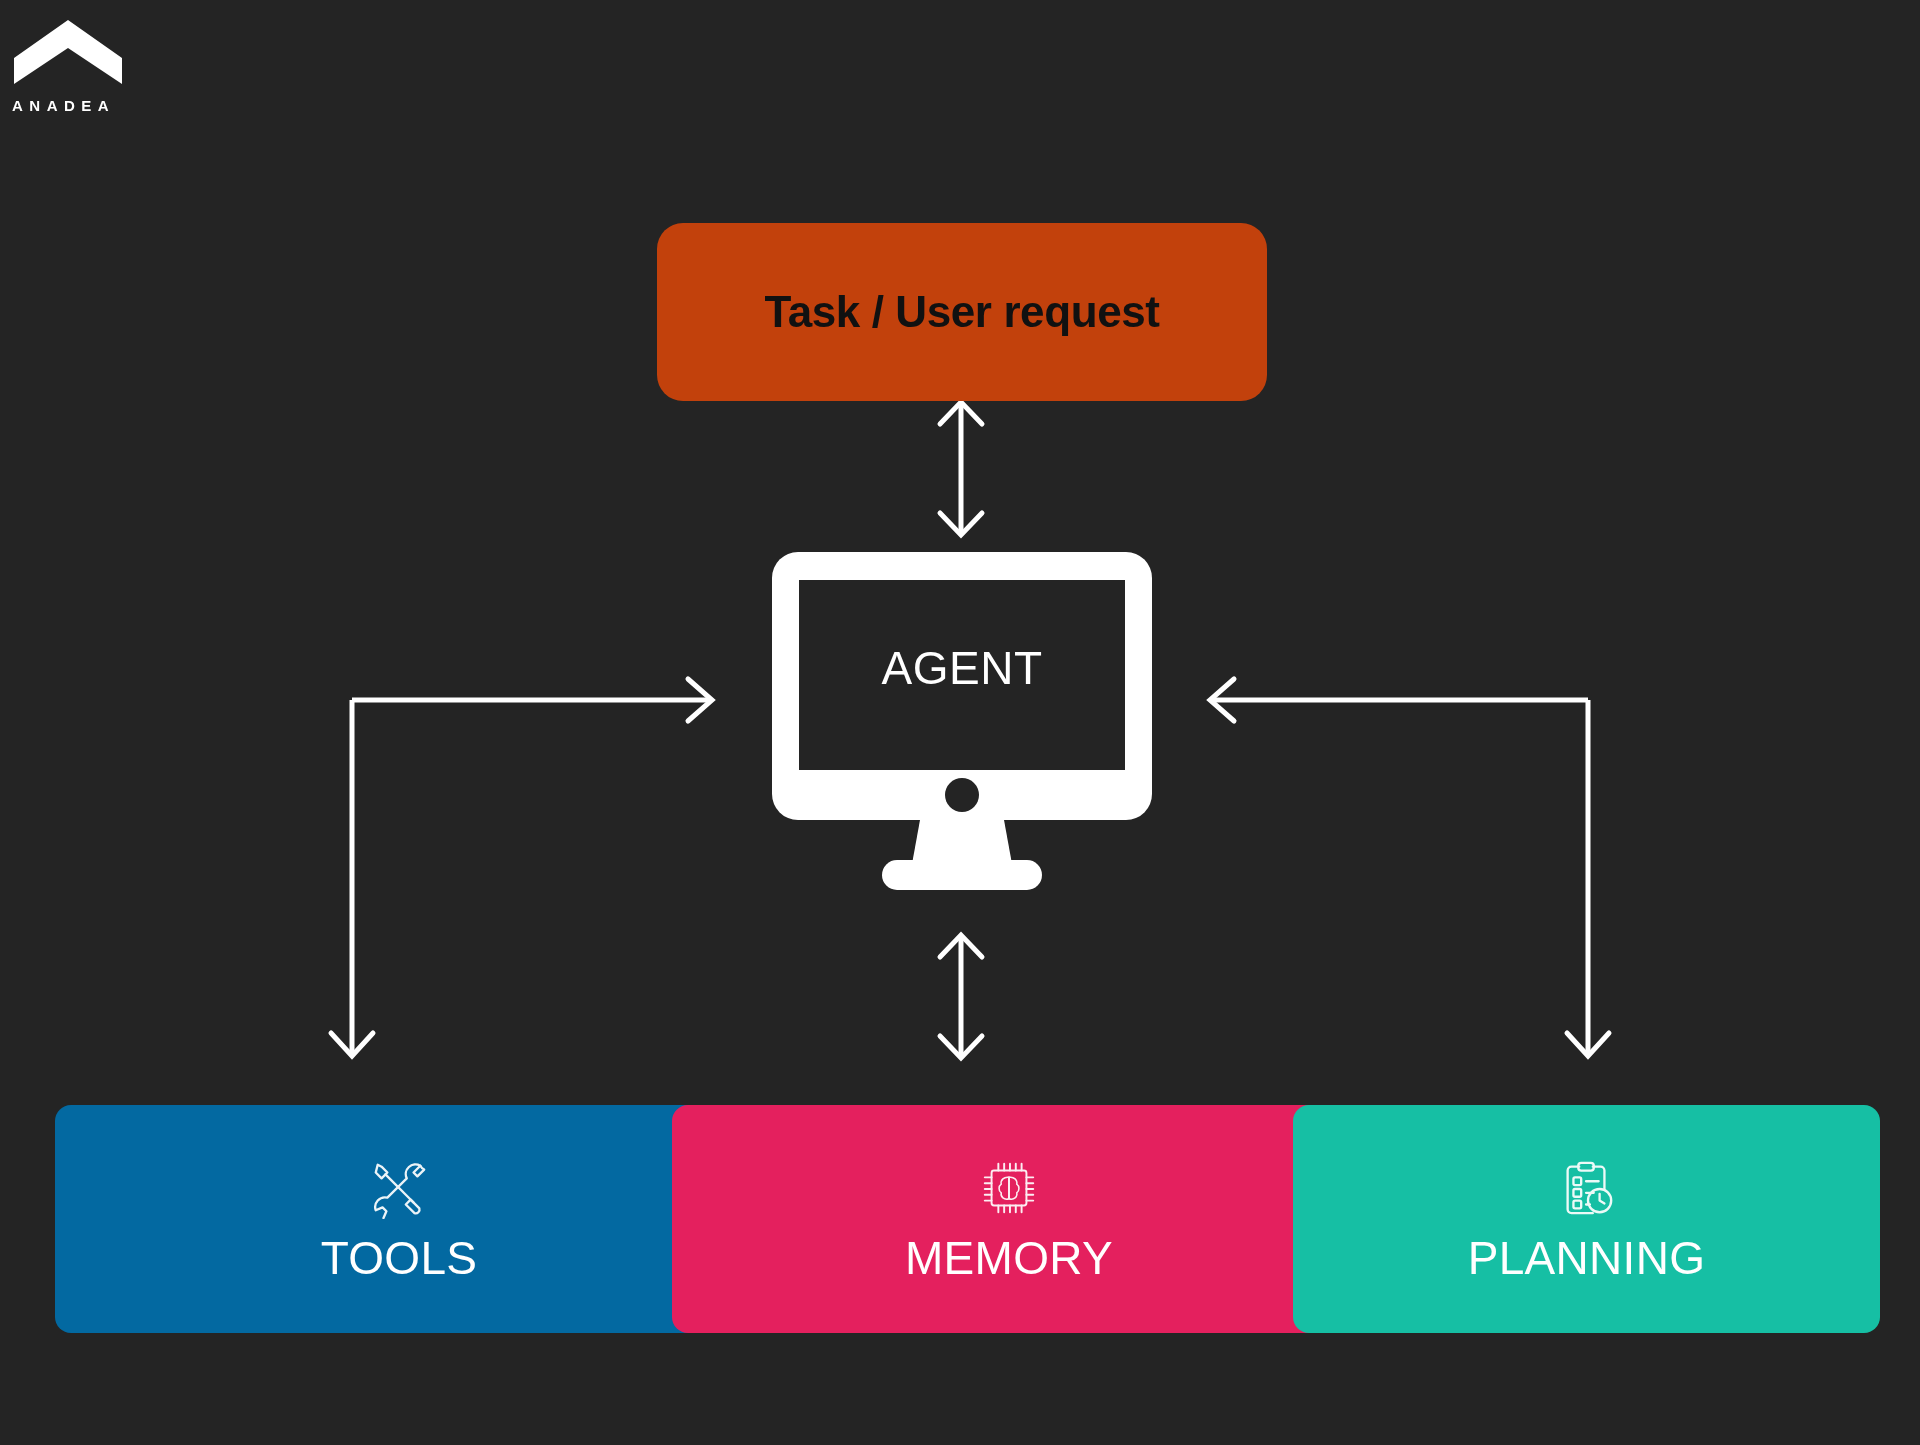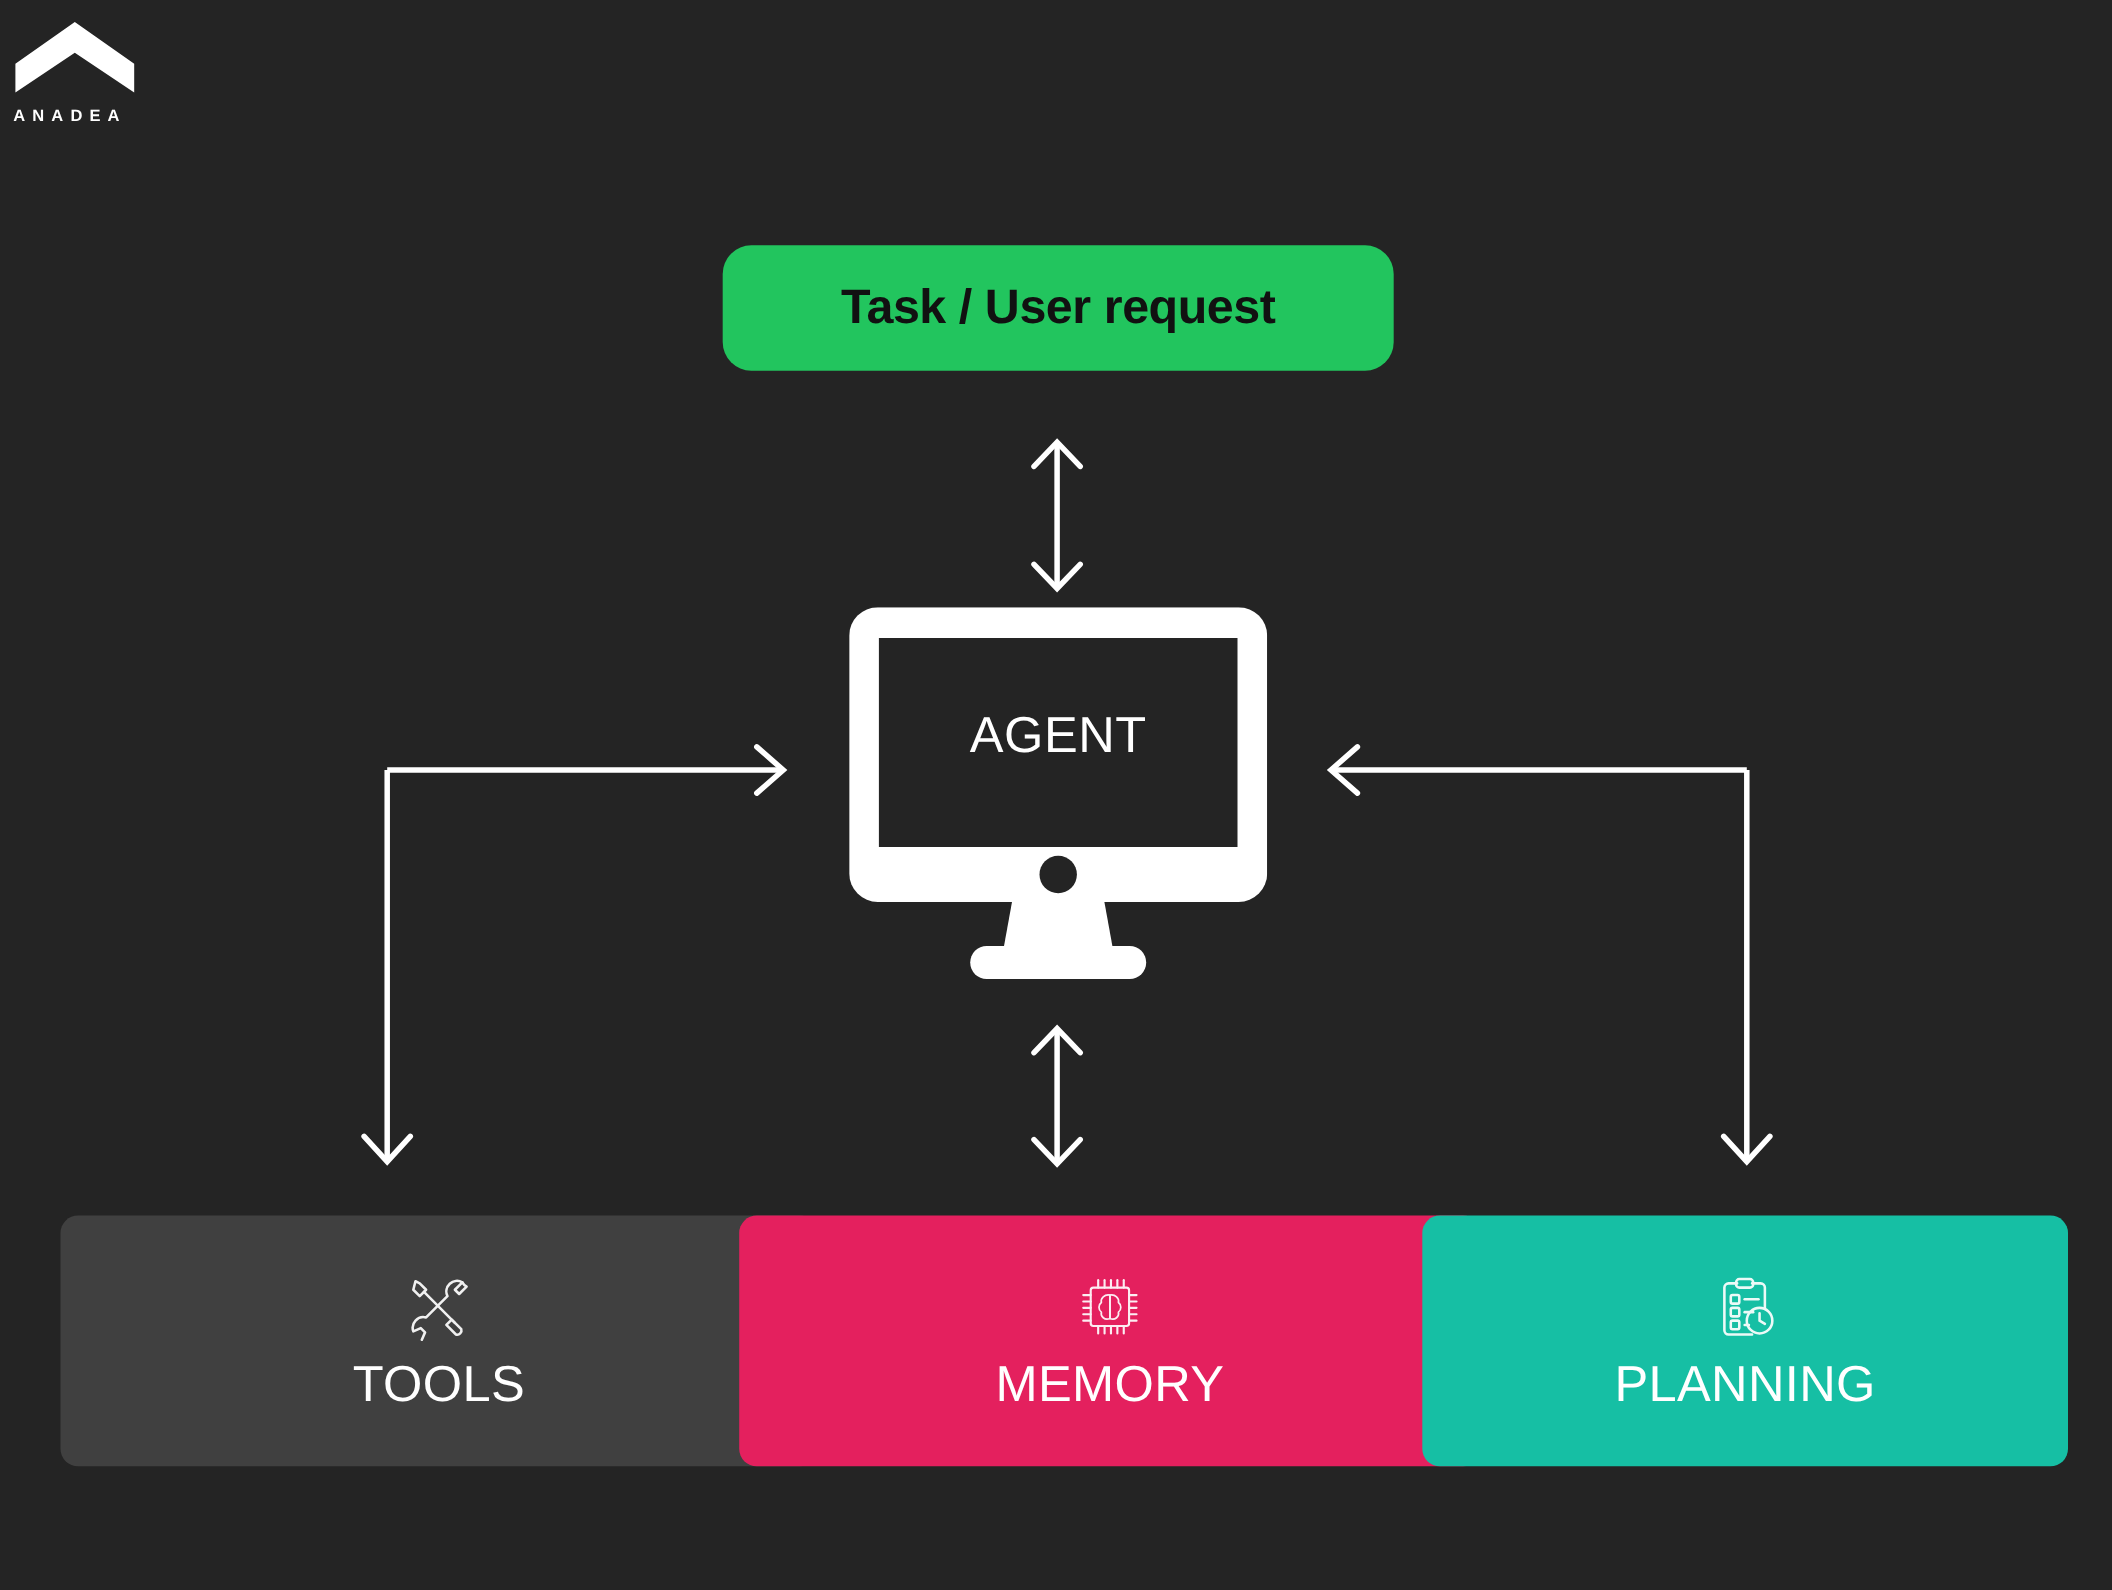--- a/index.html
+++ b/index.html
@@ -46,8 +46,8 @@
     left: 657px;
     top: 223px;
     width: 610px;
-    height: 114px;
-    background: #22c55e;
+    height: 178px;
+    background: #c2410c;
     border-radius: 26px;
     display: flex;
     align-items: center;

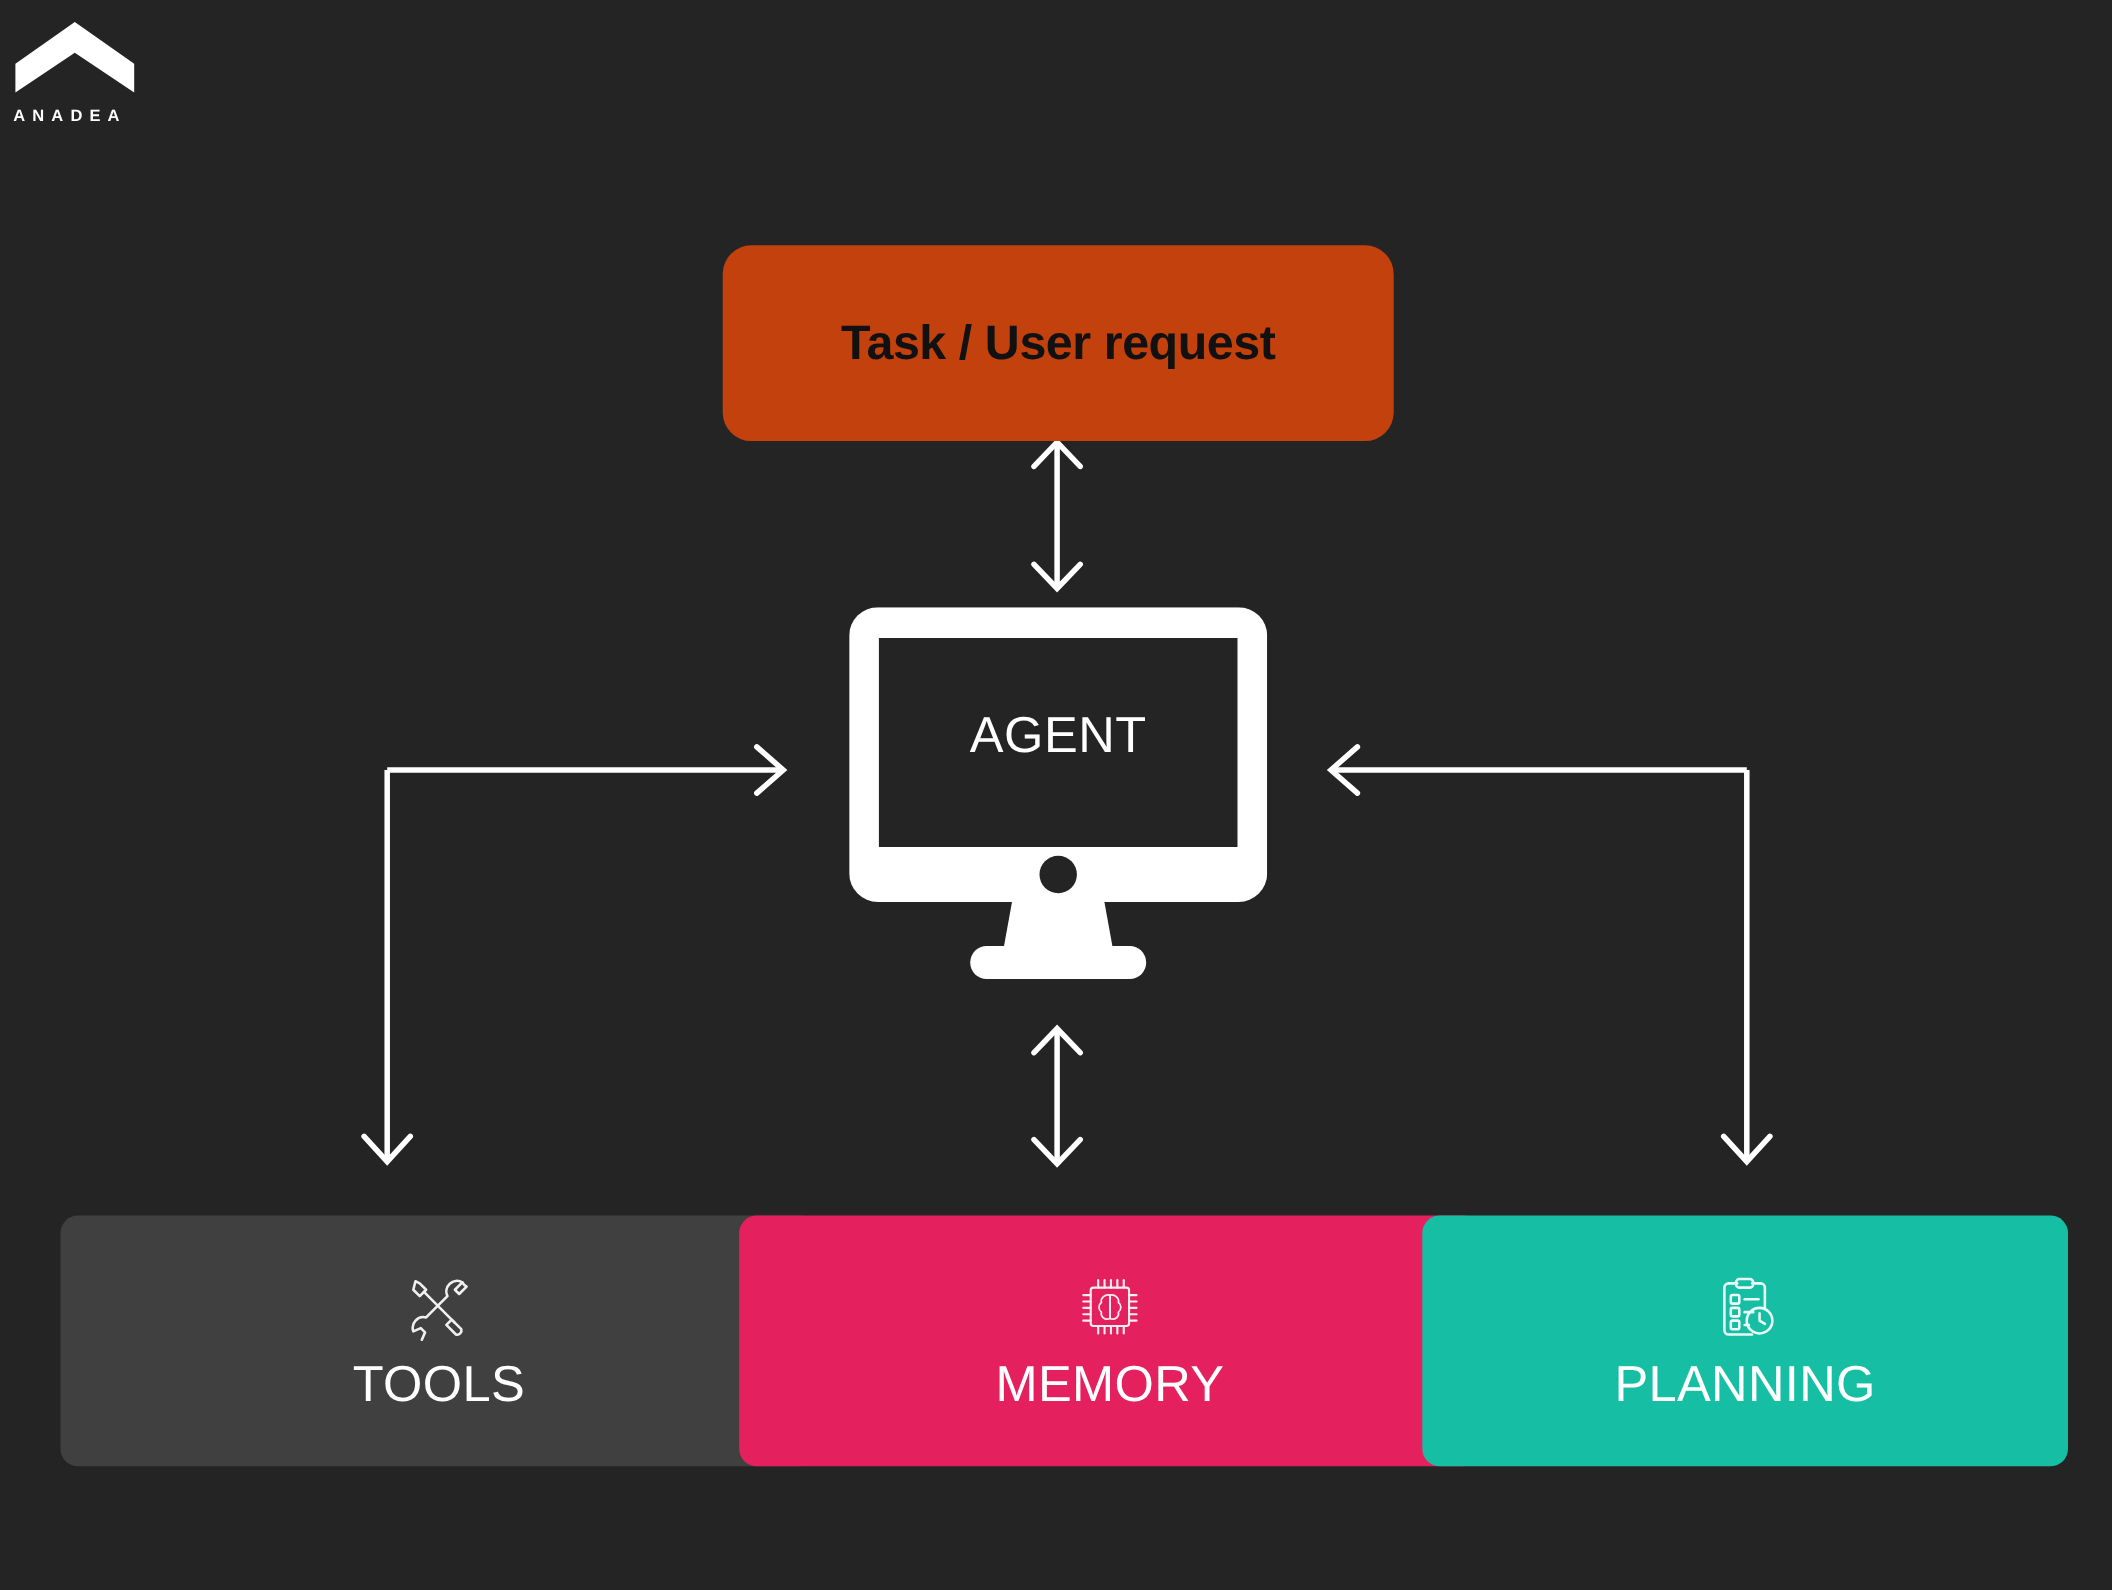--- a/index.html
+++ b/index.html
@@ -109,7 +109,7 @@
     align-items: center;
     justify-content: center;
   }
-  #card-tools    { left: 55px;   width: 688px; background: #404040; }
+  #card-tools    { left: 55px;   width: 688px; background: #0369a1; }
   #card-memory   { left: 672px;  width: 674px; background: #e4205e; text-align: right; }
   #card-planning { left: 1293px; width: 587px; background: #16bfa4; }
 

